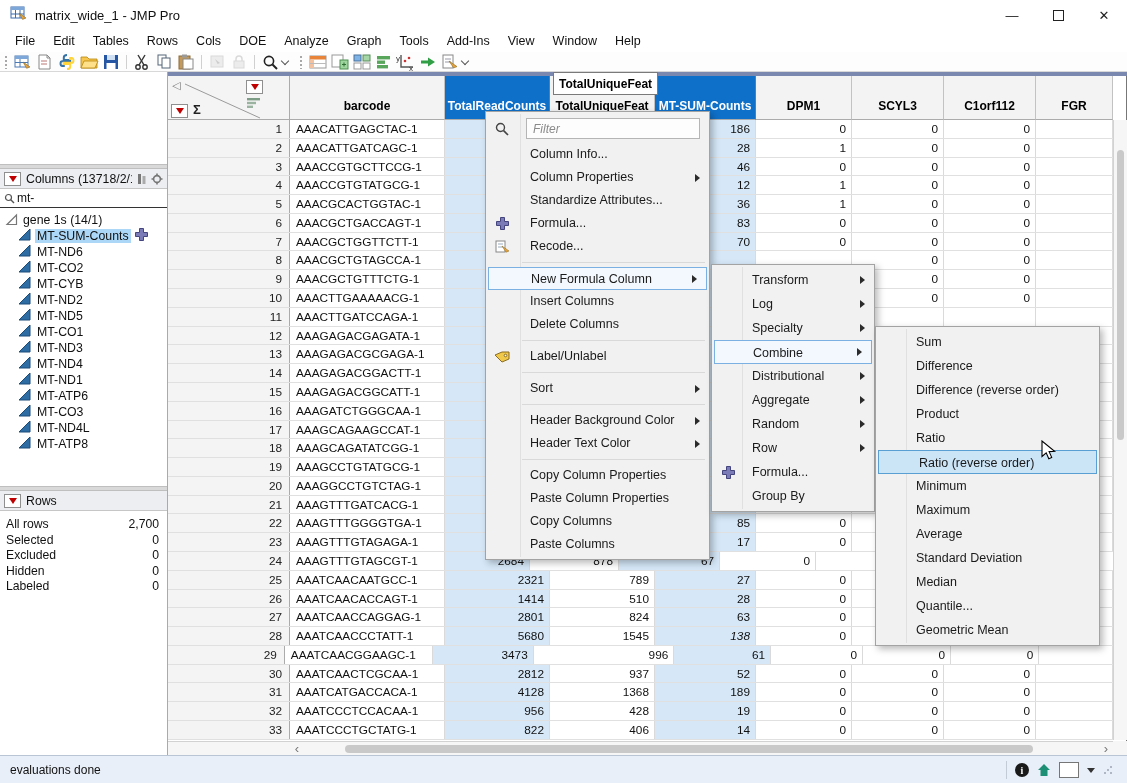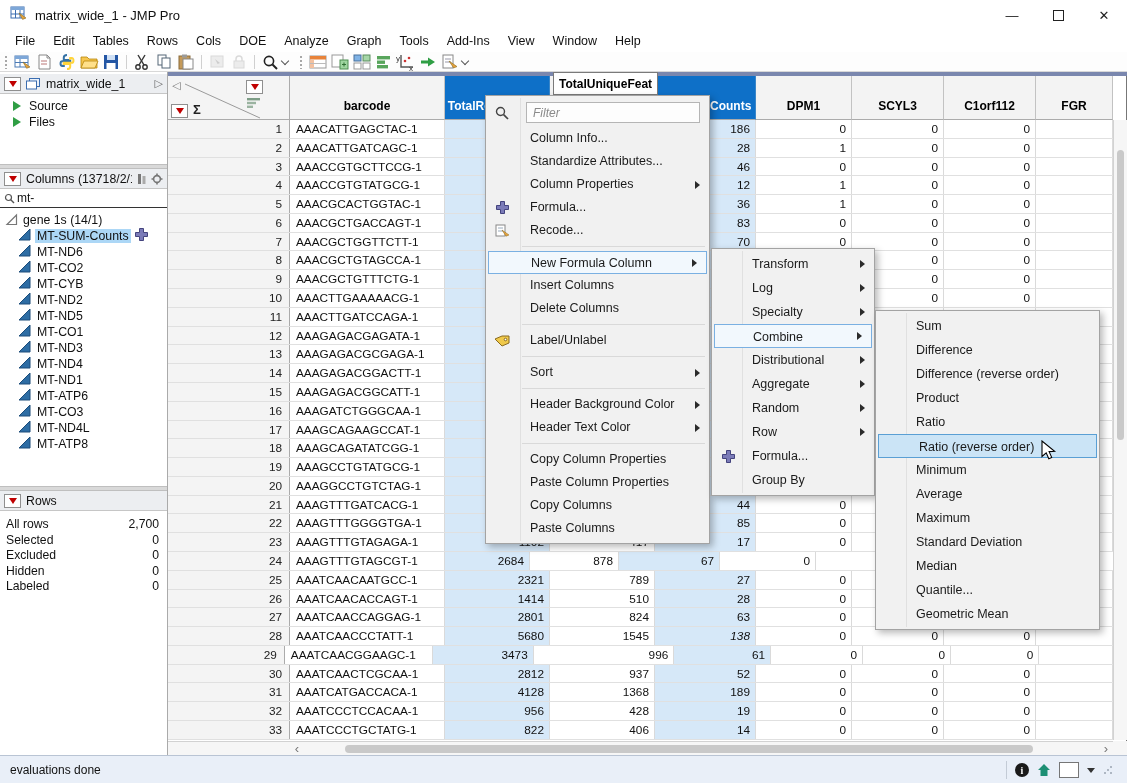--- a/index.html
+++ b/index.html
@@ -280,29 +280,6 @@
   </div>
 
   <div id="sidebar">
-    <div class="panel" id="panel1" style="top:2px;height:90px;">
-      <div class="panel-h">
-        <span class="rtb">
-            <i></i>
-          </span>
-        <svg width="15" height="12">
-            <rect x="3.5" y="0.5" width="10" height="8" fill="#eaf1fa" stroke="#3b6db0"></rect>
-            <rect x="0.5" y="3" width="10" height="8" fill="#fff" stroke="#3b6db0"></rect>
-          </svg>
-        <span>matrix_wide_1</span>
-        <span style="margin-left:auto;color:#666;font-size:11px;">▷</span>
-      </div>
-      <div id="tp-items" style="padding-top:4px;">
-          <div class="srcrow">
-            <span class="gtri"></span>
-            <div style="display: inline;">Source</div>
-          </div>
-          <div class="srcrow">
-            <span class="gtri"></span>
-            <div style="display: inline;">Files</div>
-          </div>
-        </div>
-    </div>
     <div class="pdivider" style="top:92px;"></div>
 
     <div class="panel" id="panel2" style="top:97px;height:317px;">

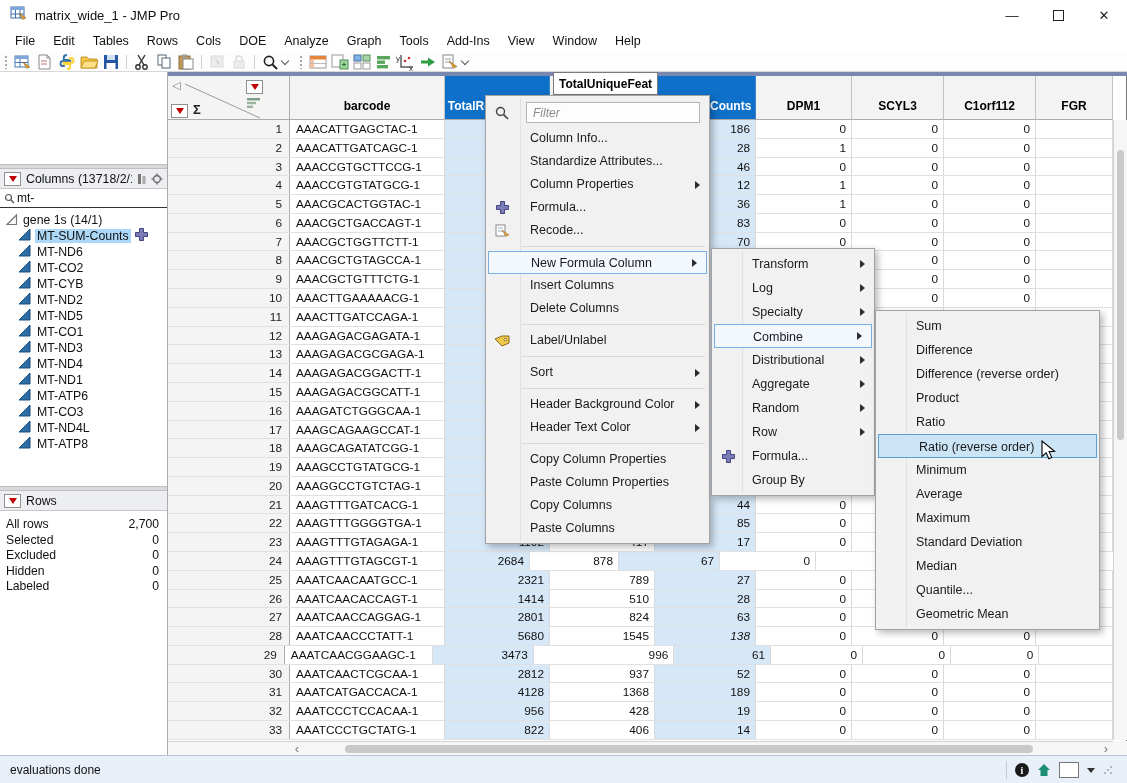--- a/index.html
+++ b/index.html
@@ -65,7 +65,7 @@
   #hdrtip{position:absolute;left:553px;top:72px;width:105px;height:23px;background:#fff;border:1px solid #7a7a7a;
           box-sizing:border-box;display:flex;align-items:center;justify-content:center;font-size:12px;font-weight:bold;z-index:5;}
   
-  .menu{position:absolute;background:#f1f1f1;border:1px solid #a3a3a3;box-shadow:3px 3px 7px rgba(0,0,0,.28);padding:3px 0;box-sizing:border-box;}
+  .menu{position:absolute;background:#f1f1f1;border:1px solid #a3a3a3;box-shadow:3px 3px 7px rgba(0,0,0,.28);padding:3px 0;box-sizing:border-box;margin-top:16px;}
   #menu1{left:485px;top:95px;width:225px;z-index:10;}
   #menu2{left:711px;top:248px;width:164px;z-index:11;}
   #menu3{left:875px;top:310px;width:225px;z-index:12;}

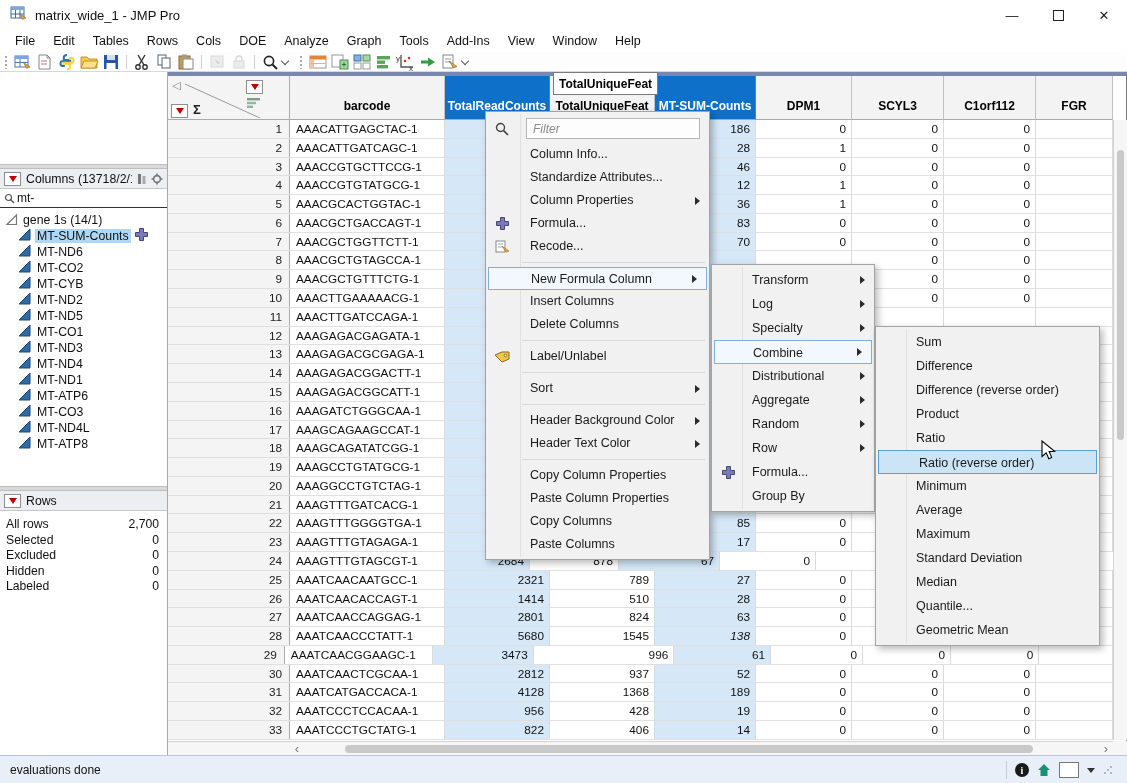--- a/index.html
+++ b/index.html
@@ -853,8 +853,8 @@
         <input class="mfinput" placeholder="Filter" style="">
       </div>
       <div class="mitem">Column Info...</div>
+      <div class="mitem">Column Properties<span class="marrow"></span></div>
       <div class="mitem">Standardize Attributes...</div>
-      <div class="mitem">Column Properties<span class="marrow"></span></div>
       <div class="mitem">Formula...<span class="micon">
           <svg width="13" height="13">
             <path d="M4.5 0.5 h4 v4 h4 v4 h-4 v4 h-4 v-4 h-4 v-4 h4 z" fill="#7b7bb8" stroke="#44447e"></path>

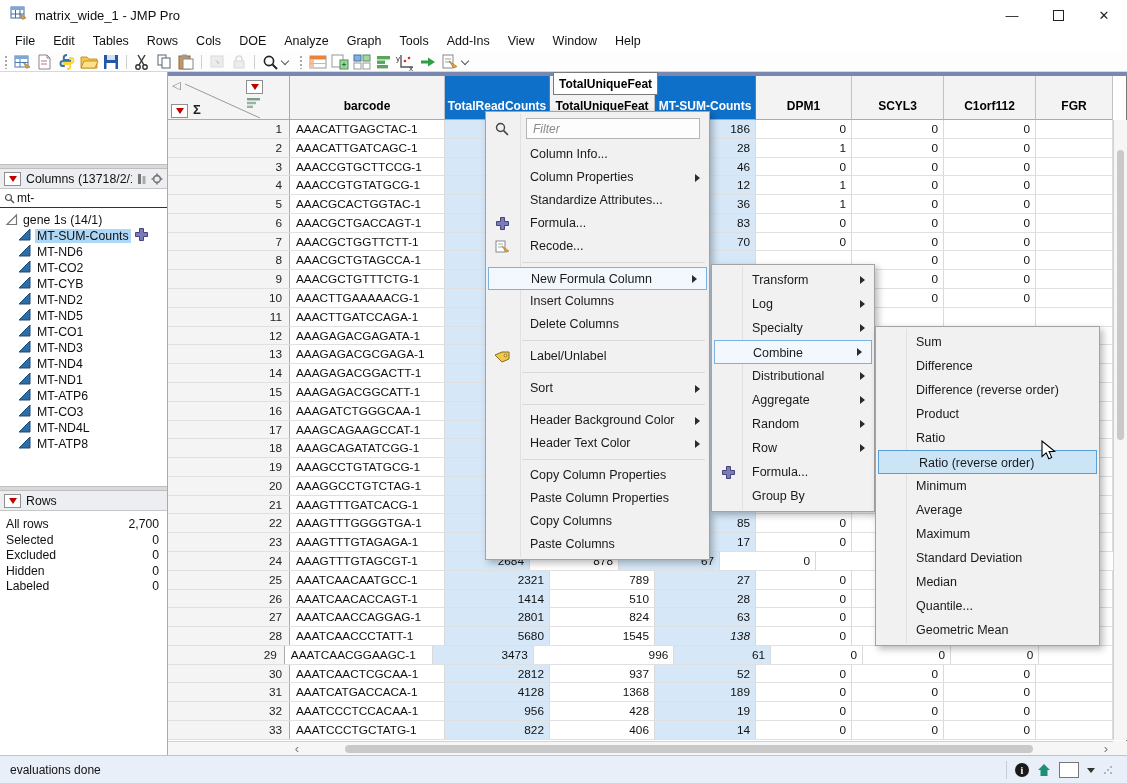--- a/index.html
+++ b/index.html
@@ -916,8 +916,8 @@
       <div class="mitem">Ratio</div>
       <div class="mitem mhover">Ratio (reverse order)</div>
       <div class="mitem">Minimum</div>
+      <div class="mitem">Maximum</div>
       <div class="mitem">Average</div>
-      <div class="mitem">Maximum</div>
       <div class="mitem">Standard Deviation</div>
       <div class="mitem">Median</div>
       <div class="mitem">Quantile...</div>

